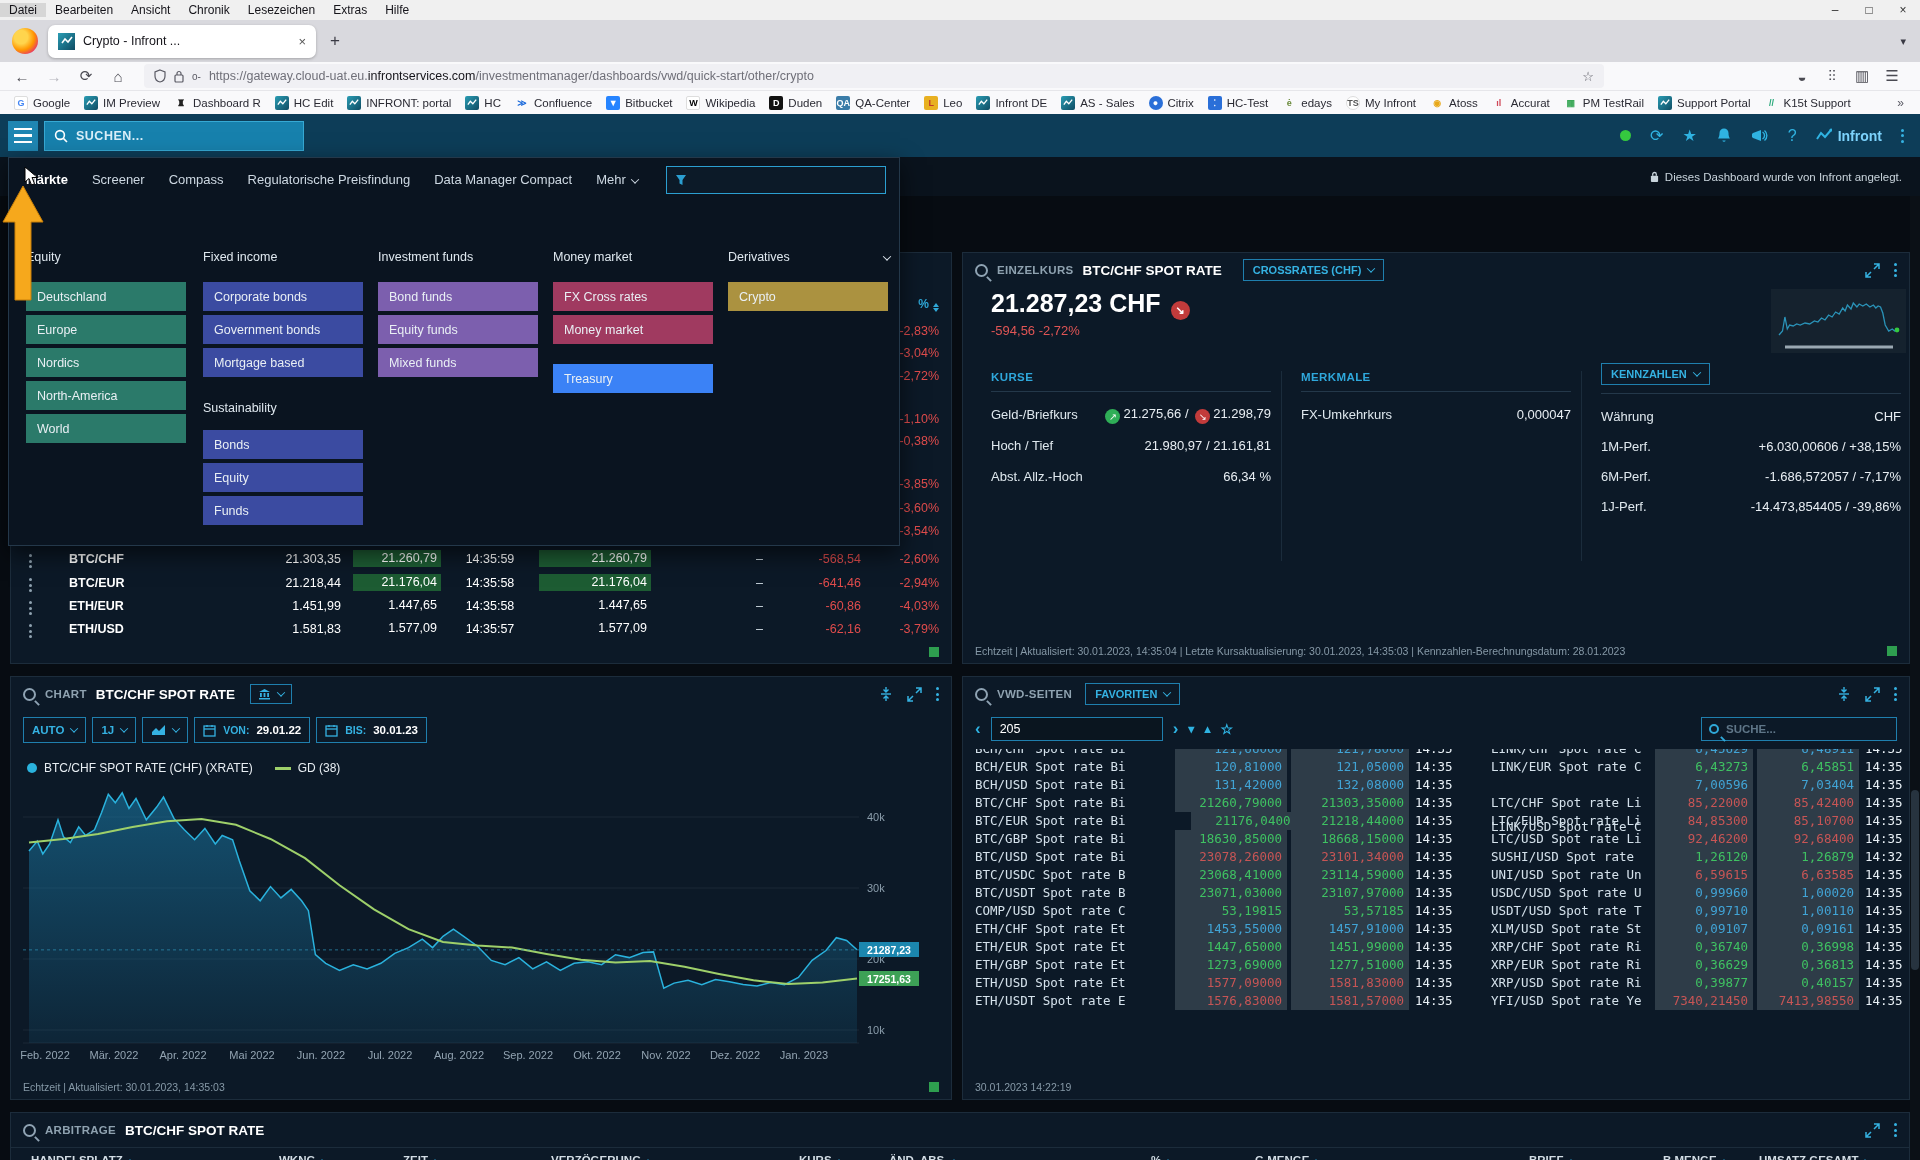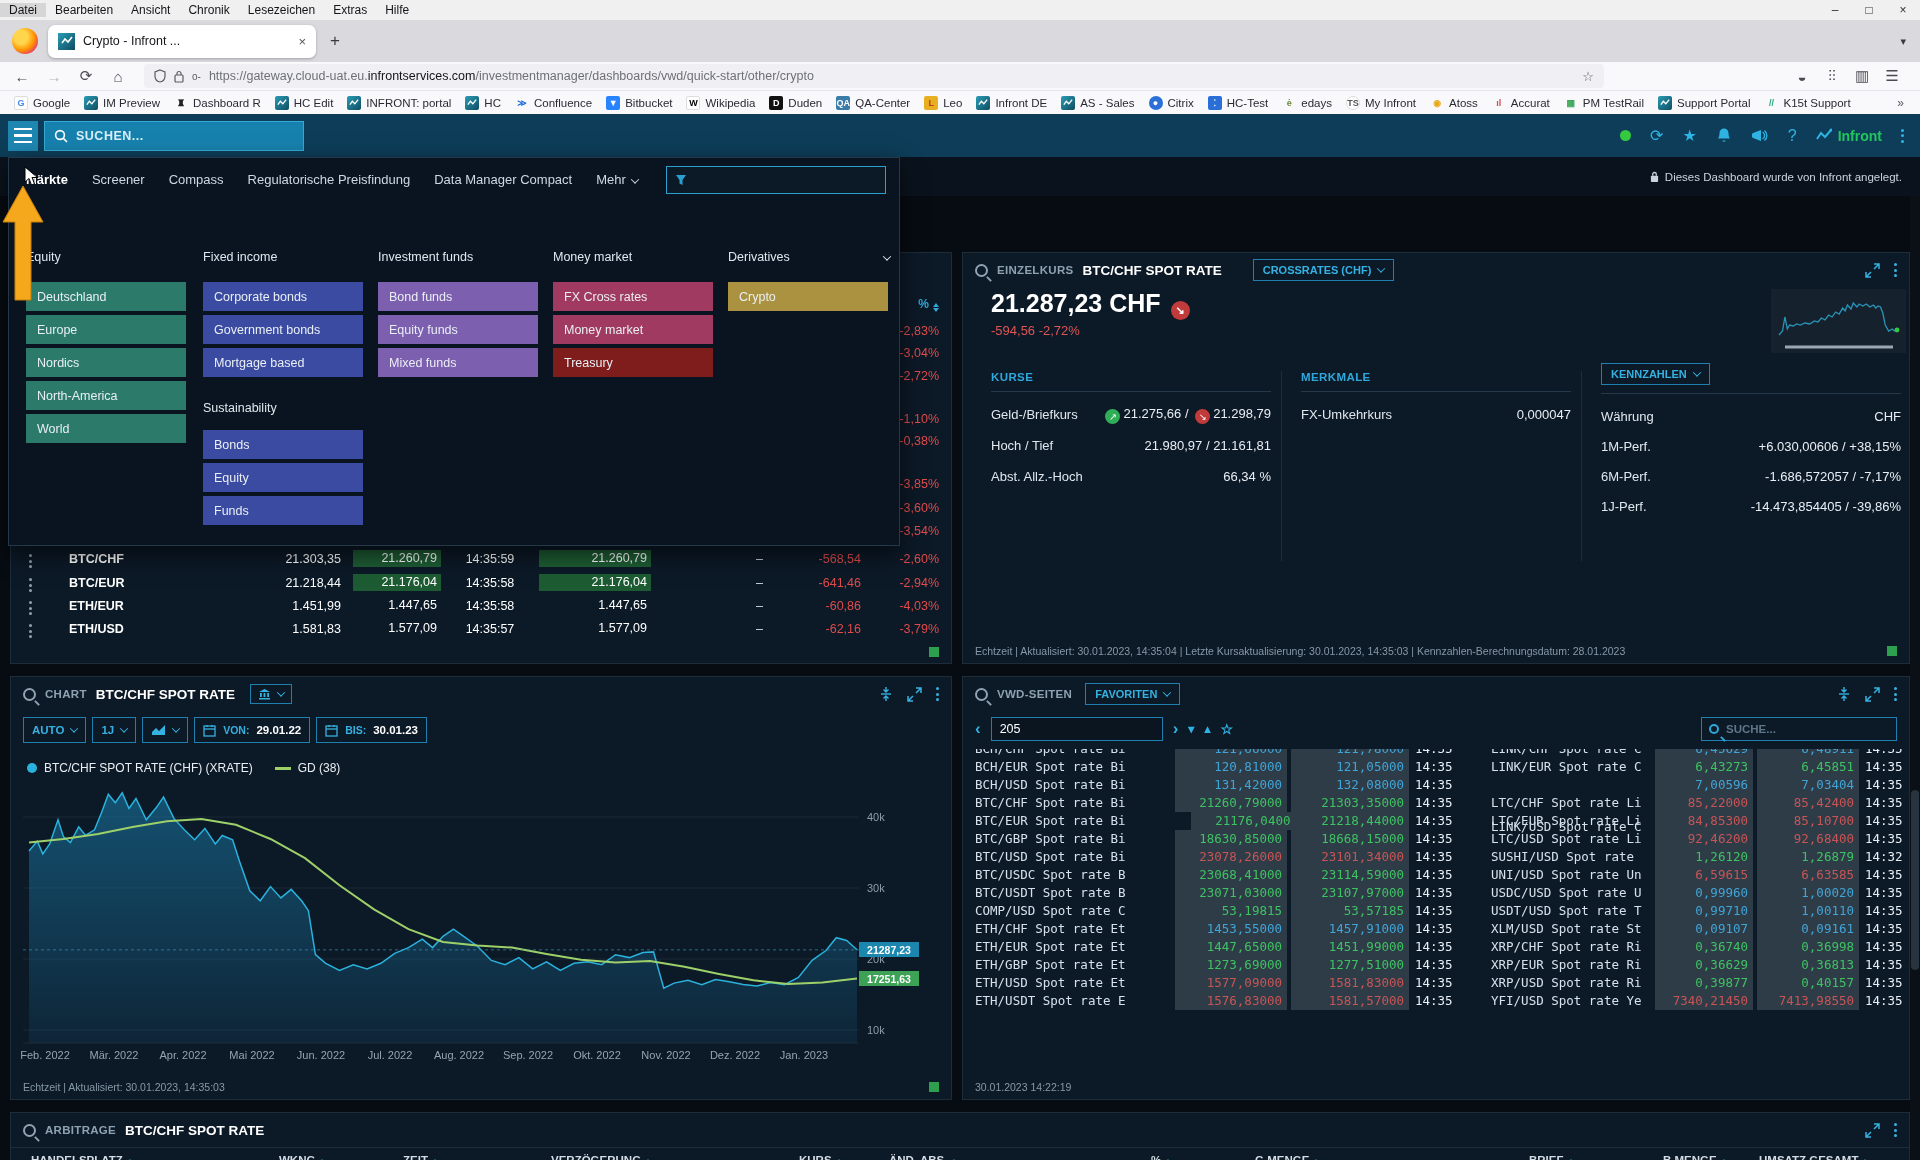--- a/index.html
+++ b/index.html
@@ -38,7 +38,7 @@
 .tbright{margin-left:auto;display:flex;align-items:center;gap:19px;padding-right:16px;color:#2fb3e2}
 .gdot{width:11px;height:11px;border-radius:50%;background:#35c93f}
 .tbi{font-size:16px;color:#2fb3e2}
-.brand{display:flex;align-items:center;gap:6px;color:#22c55e;font-size:14px;font-weight:bold}
+.brand{display:flex;align-items:center;gap:6px;color:#7dd3fc;font-size:14px;font-weight:bold}
 #menurow{left:0;top:157px;width:1920px;height:39px;background:#0a131d;display:flex;align-items:center;z-index:5}
 .notice{margin-left:auto;display:flex;align-items:center;gap:6px;color:#c9d4dc;font-size:11.5px;padding-right:18px}
 

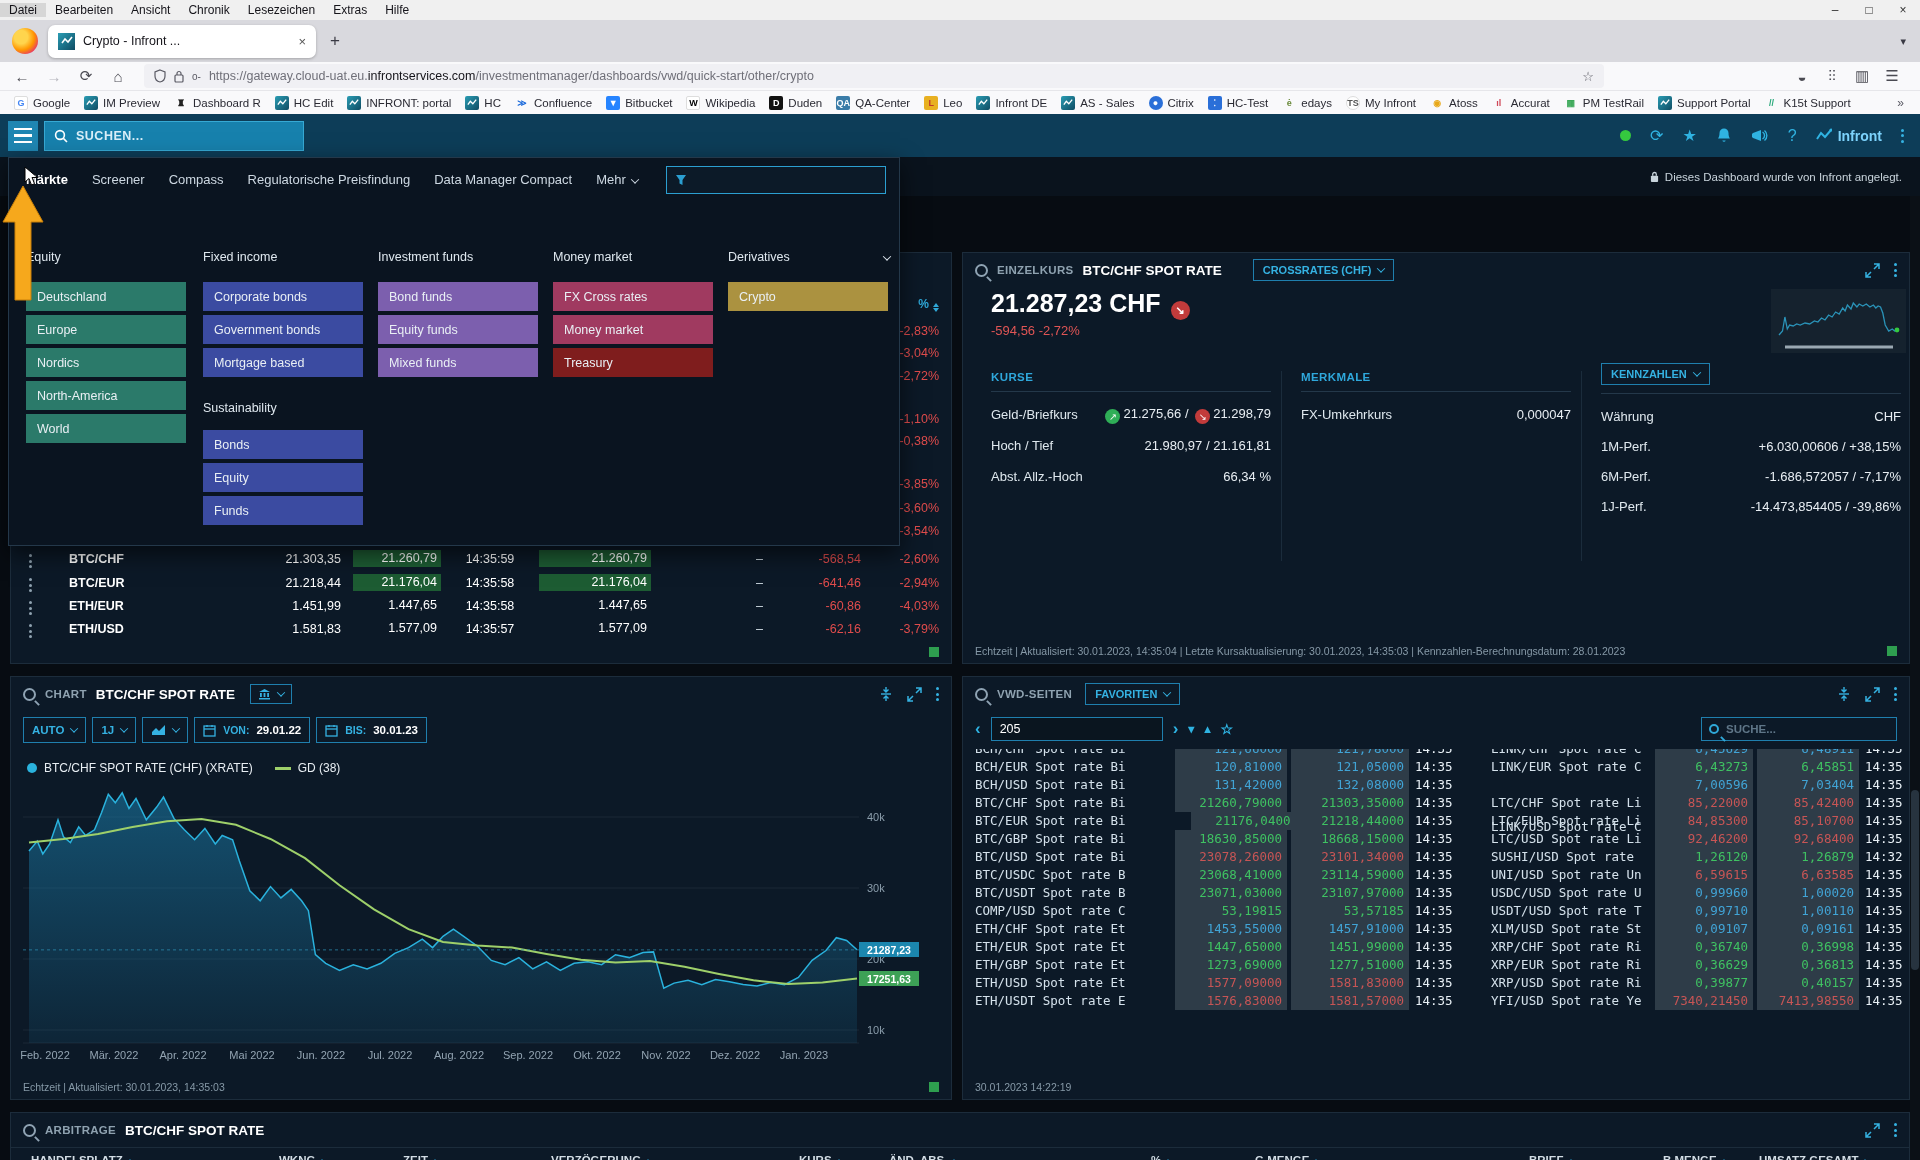--- a/index.html
+++ b/index.html
@@ -441,7 +441,7 @@
     <span class="magic"></span>
     <span class="plabel">EINZELKURS</span>
     <span class="ptitle">BTC/CHF SPOT RATE</span>
-    <span class="pbtn" style="margin-left:22px">
+    <span class="pbtn" style="margin-left:12px">
         <span>CROSSRATES (CHF)</span>
         <span class="car"></span>
       </span>

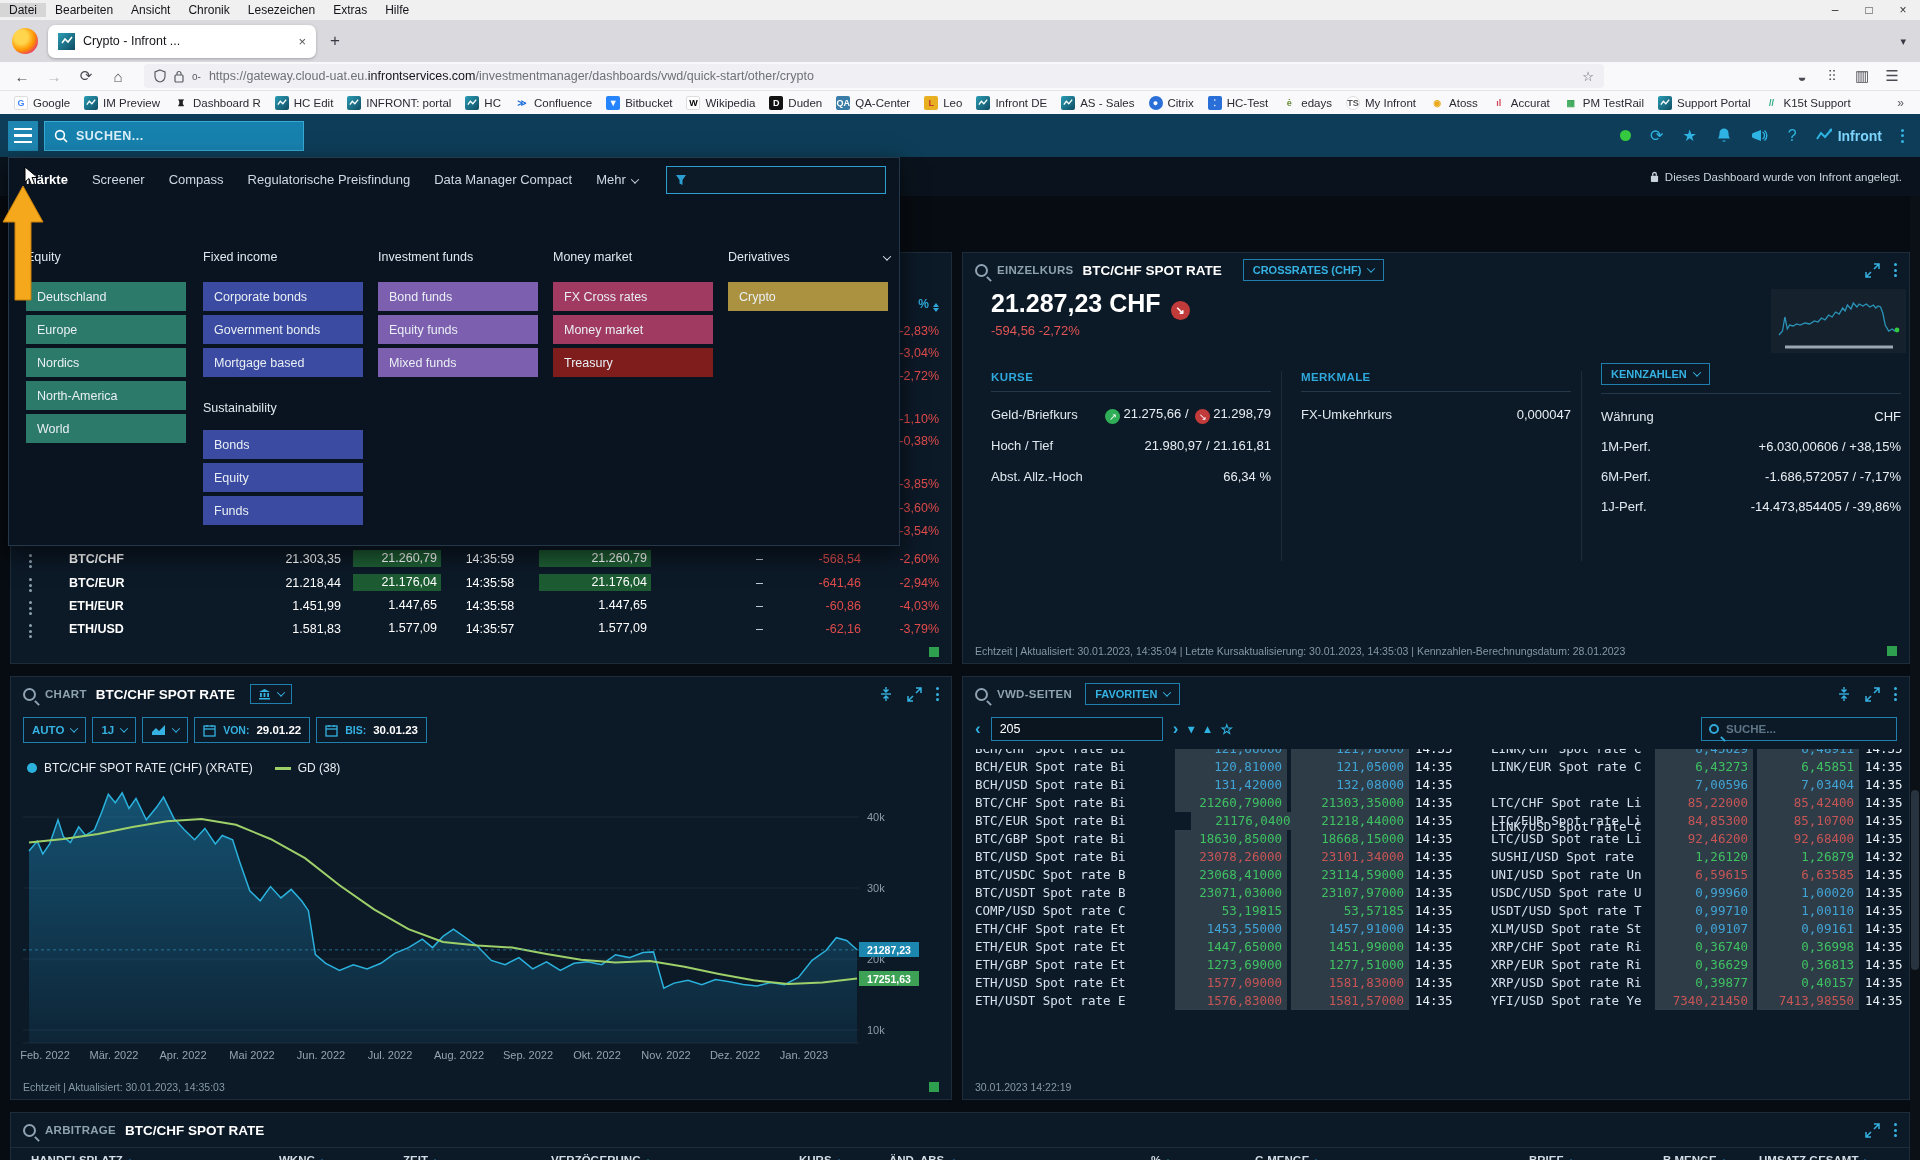--- a/index.html
+++ b/index.html
@@ -962,7 +962,7 @@
       <div class="mcol-title" style="left: 544px; top: 92px;">Money market</div>
       <div class="mbtn" style="left: 544px; top: 124px; background: rgb(160, 58, 96);">FX Cross rates</div>
       <div class="mbtn" style="left: 544px; top: 157px; background: rgb(160, 58, 96);">Money market</div>
-      <div class="mbtn" style="left: 544px; top: 190px; background: #7f1d1d;">Treasury</div>
+      <div class="mbtn" style="left: 544px; top: 206px; background: #3b82f6;">Treasury</div>
       <div class="mcol-title" style="left: 719px; top: 92px;">Derivatives<span class="car" style="display: inline-block; margin-left: 94px; border-color: rgb(223, 232, 239);"></span></div>
       <div class="mbtn" style="left: 719px; top: 124px; background: rgb(171, 146, 64);">Crypto</div>
     </div>

